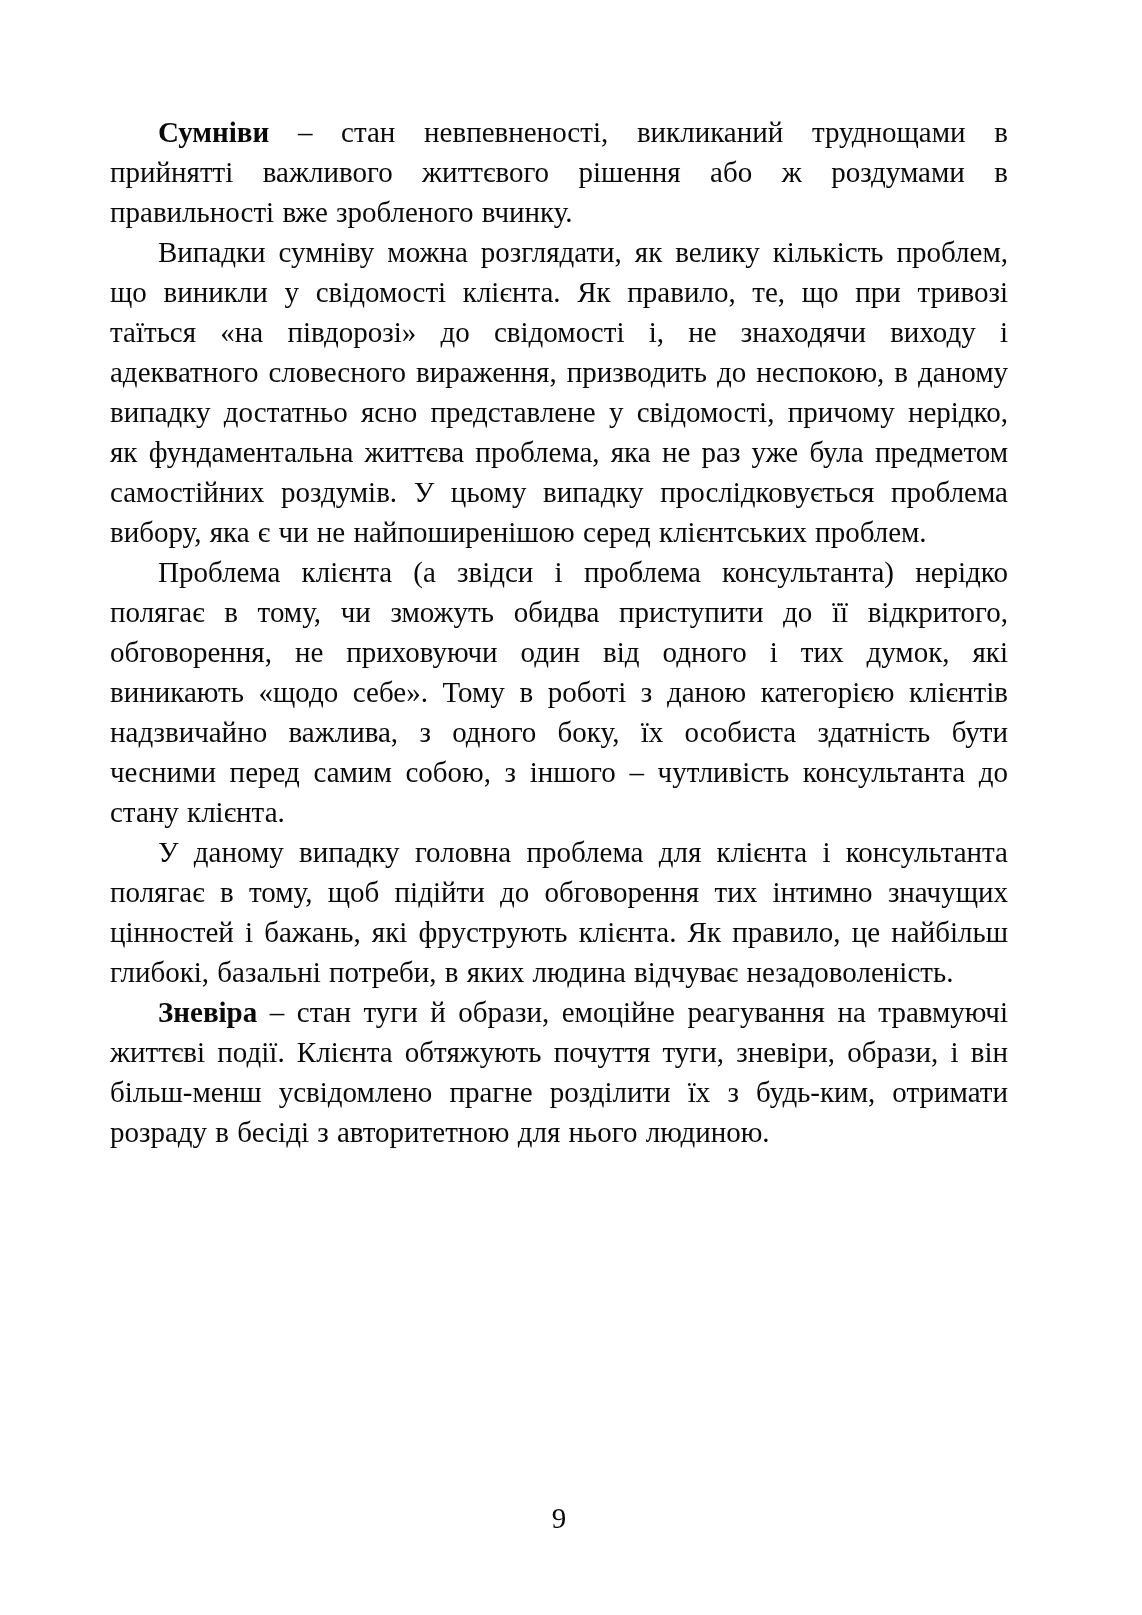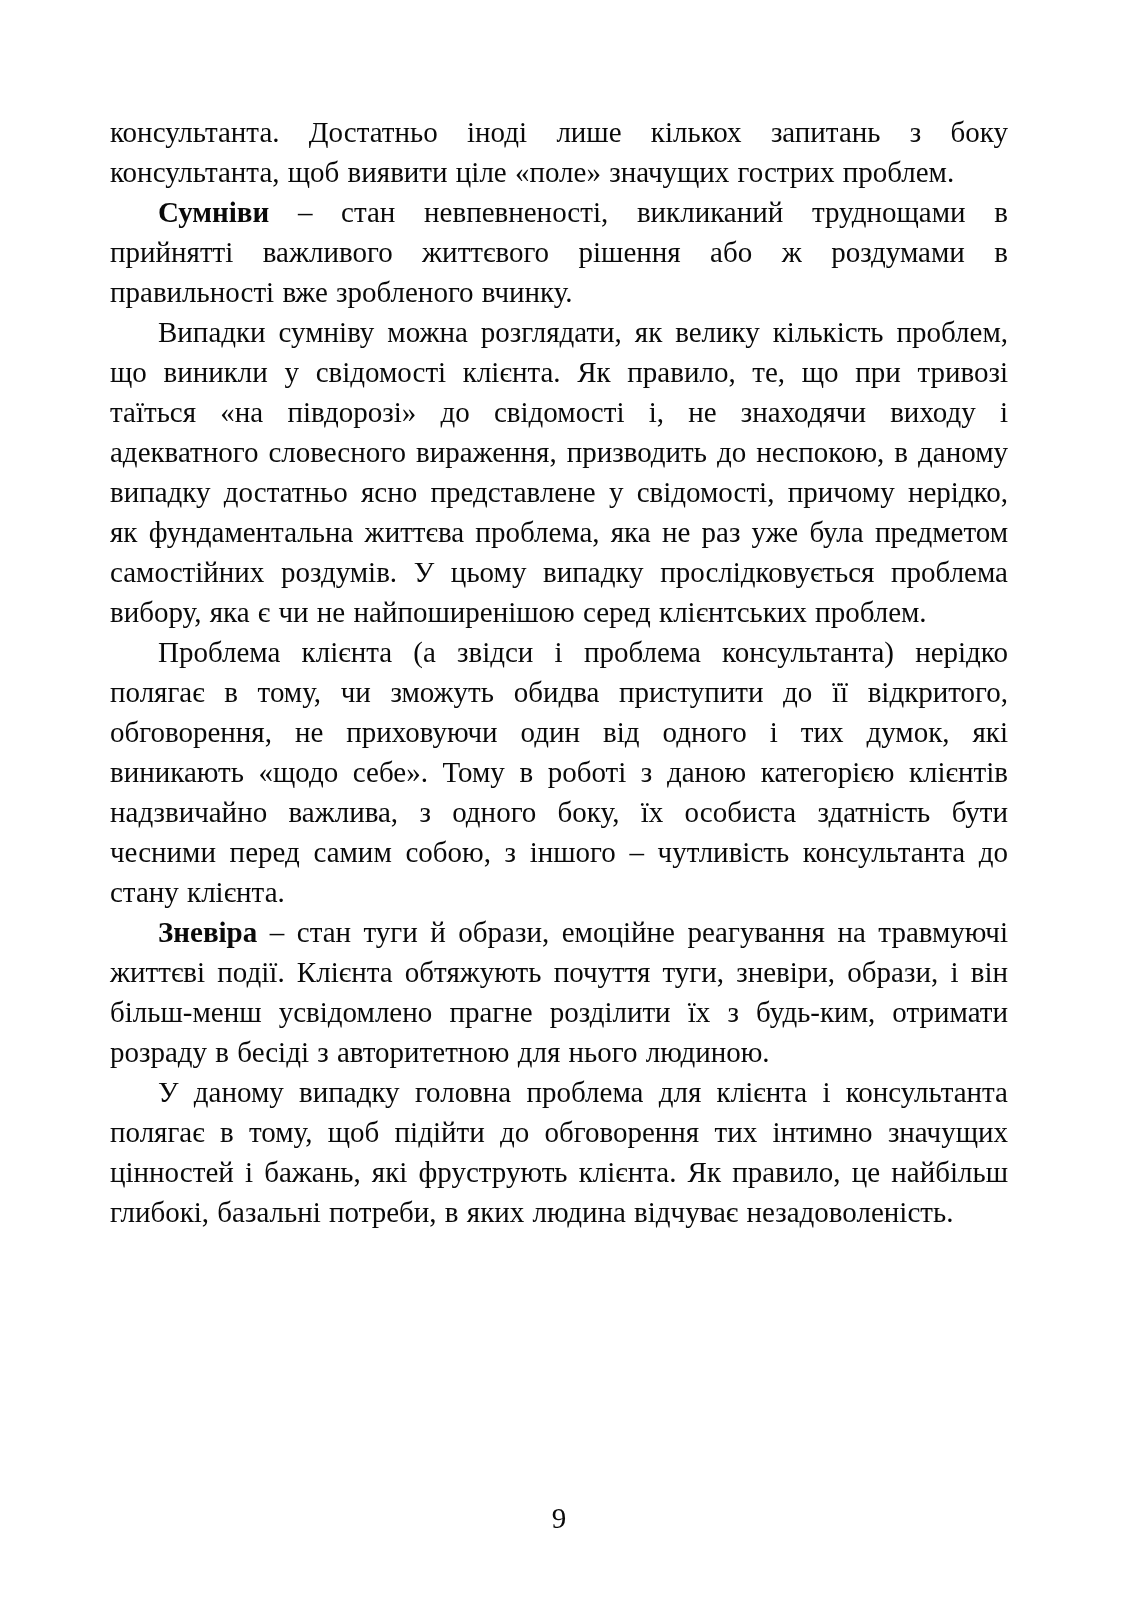--- a/index.html
+++ b/index.html
@@ -51,7 +51,6 @@
 <div class="page">
   <div class="text-block">
 
-    <p class="para no-indent"><span class="lead"></span><span>консультанта. Достатньо іноді лише кількох запитань з боку консультанта, щоб виявити ціле «поле» значущих гострих проблем.</span></p>
 
 
     <p class="para"><span class="lead">Сумніви</span><span> – стан невпевненості, викликаний труднощами в прийнятті важливого життєвого рішення або ж роздумами в правильності вже зробленого вчинку.</span></p>

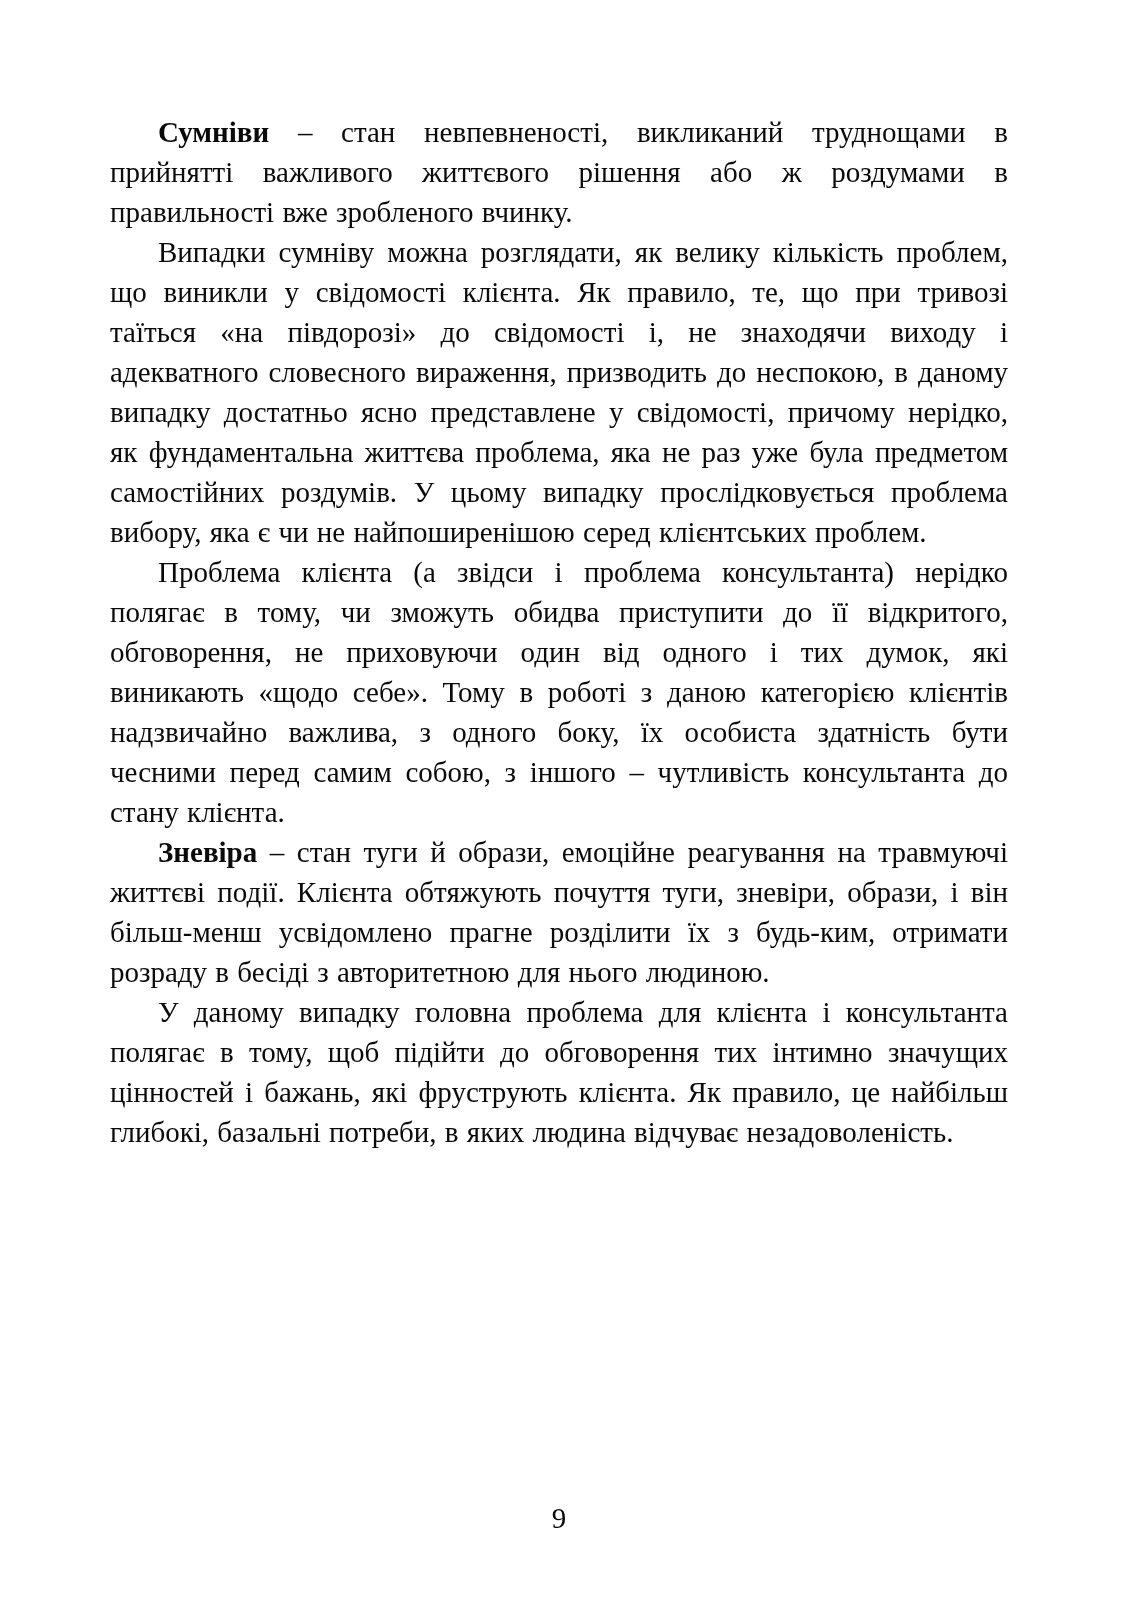--- a/index.html
+++ b/index.html
@@ -59,9 +59,9 @@
 
     <p class="para"><span class="lead"></span><span>Проблема клієнта (а звідси і проблема консультанта) нерідко полягає в тому, чи зможуть обидва приступити до її відкритого, обговорення, не приховуючи один від одного і тих думок, які виникають «щодо себе». Тому в роботі з даною категорією клієнтів надзвичайно важлива, з одного боку, їх особиста здатність бути чесними перед самим собою, з іншого – чутливість консультанта до стану клієнта.</span></p>
 
+    <p class="para"><span class="lead"></span><span>У даному випадку головна проблема для клієнта і консультанта полягає в тому, щоб підійти до обговорення тих інтимно значущих цінностей і бажань, які фруструють клієнта. Як правило, це найбільш глибокі, базальні потреби, в яких людина відчуває незадоволеність.</span></p>
+
     <p class="para"><span class="lead">Зневіра</span><span> – стан туги й образи, емоційне реагування на травмуючі життєві події. Клієнта обтяжують почуття туги, зневіри, образи, і він більш-менш усвідомлено прагне розділити їх з будь-ким, отримати розраду в бесіді з авторитетною для нього людиною.</span></p>
-
-    <p class="para"><span class="lead"></span><span>У даному випадку головна проблема для клієнта і консультанта полягає в тому, щоб підійти до обговорення тих інтимно значущих цінностей і бажань, які фруструють клієнта. Як правило, це найбільш глибокі, базальні потреби, в яких людина відчуває незадоволеність.</span></p>
 
 
   </div>

